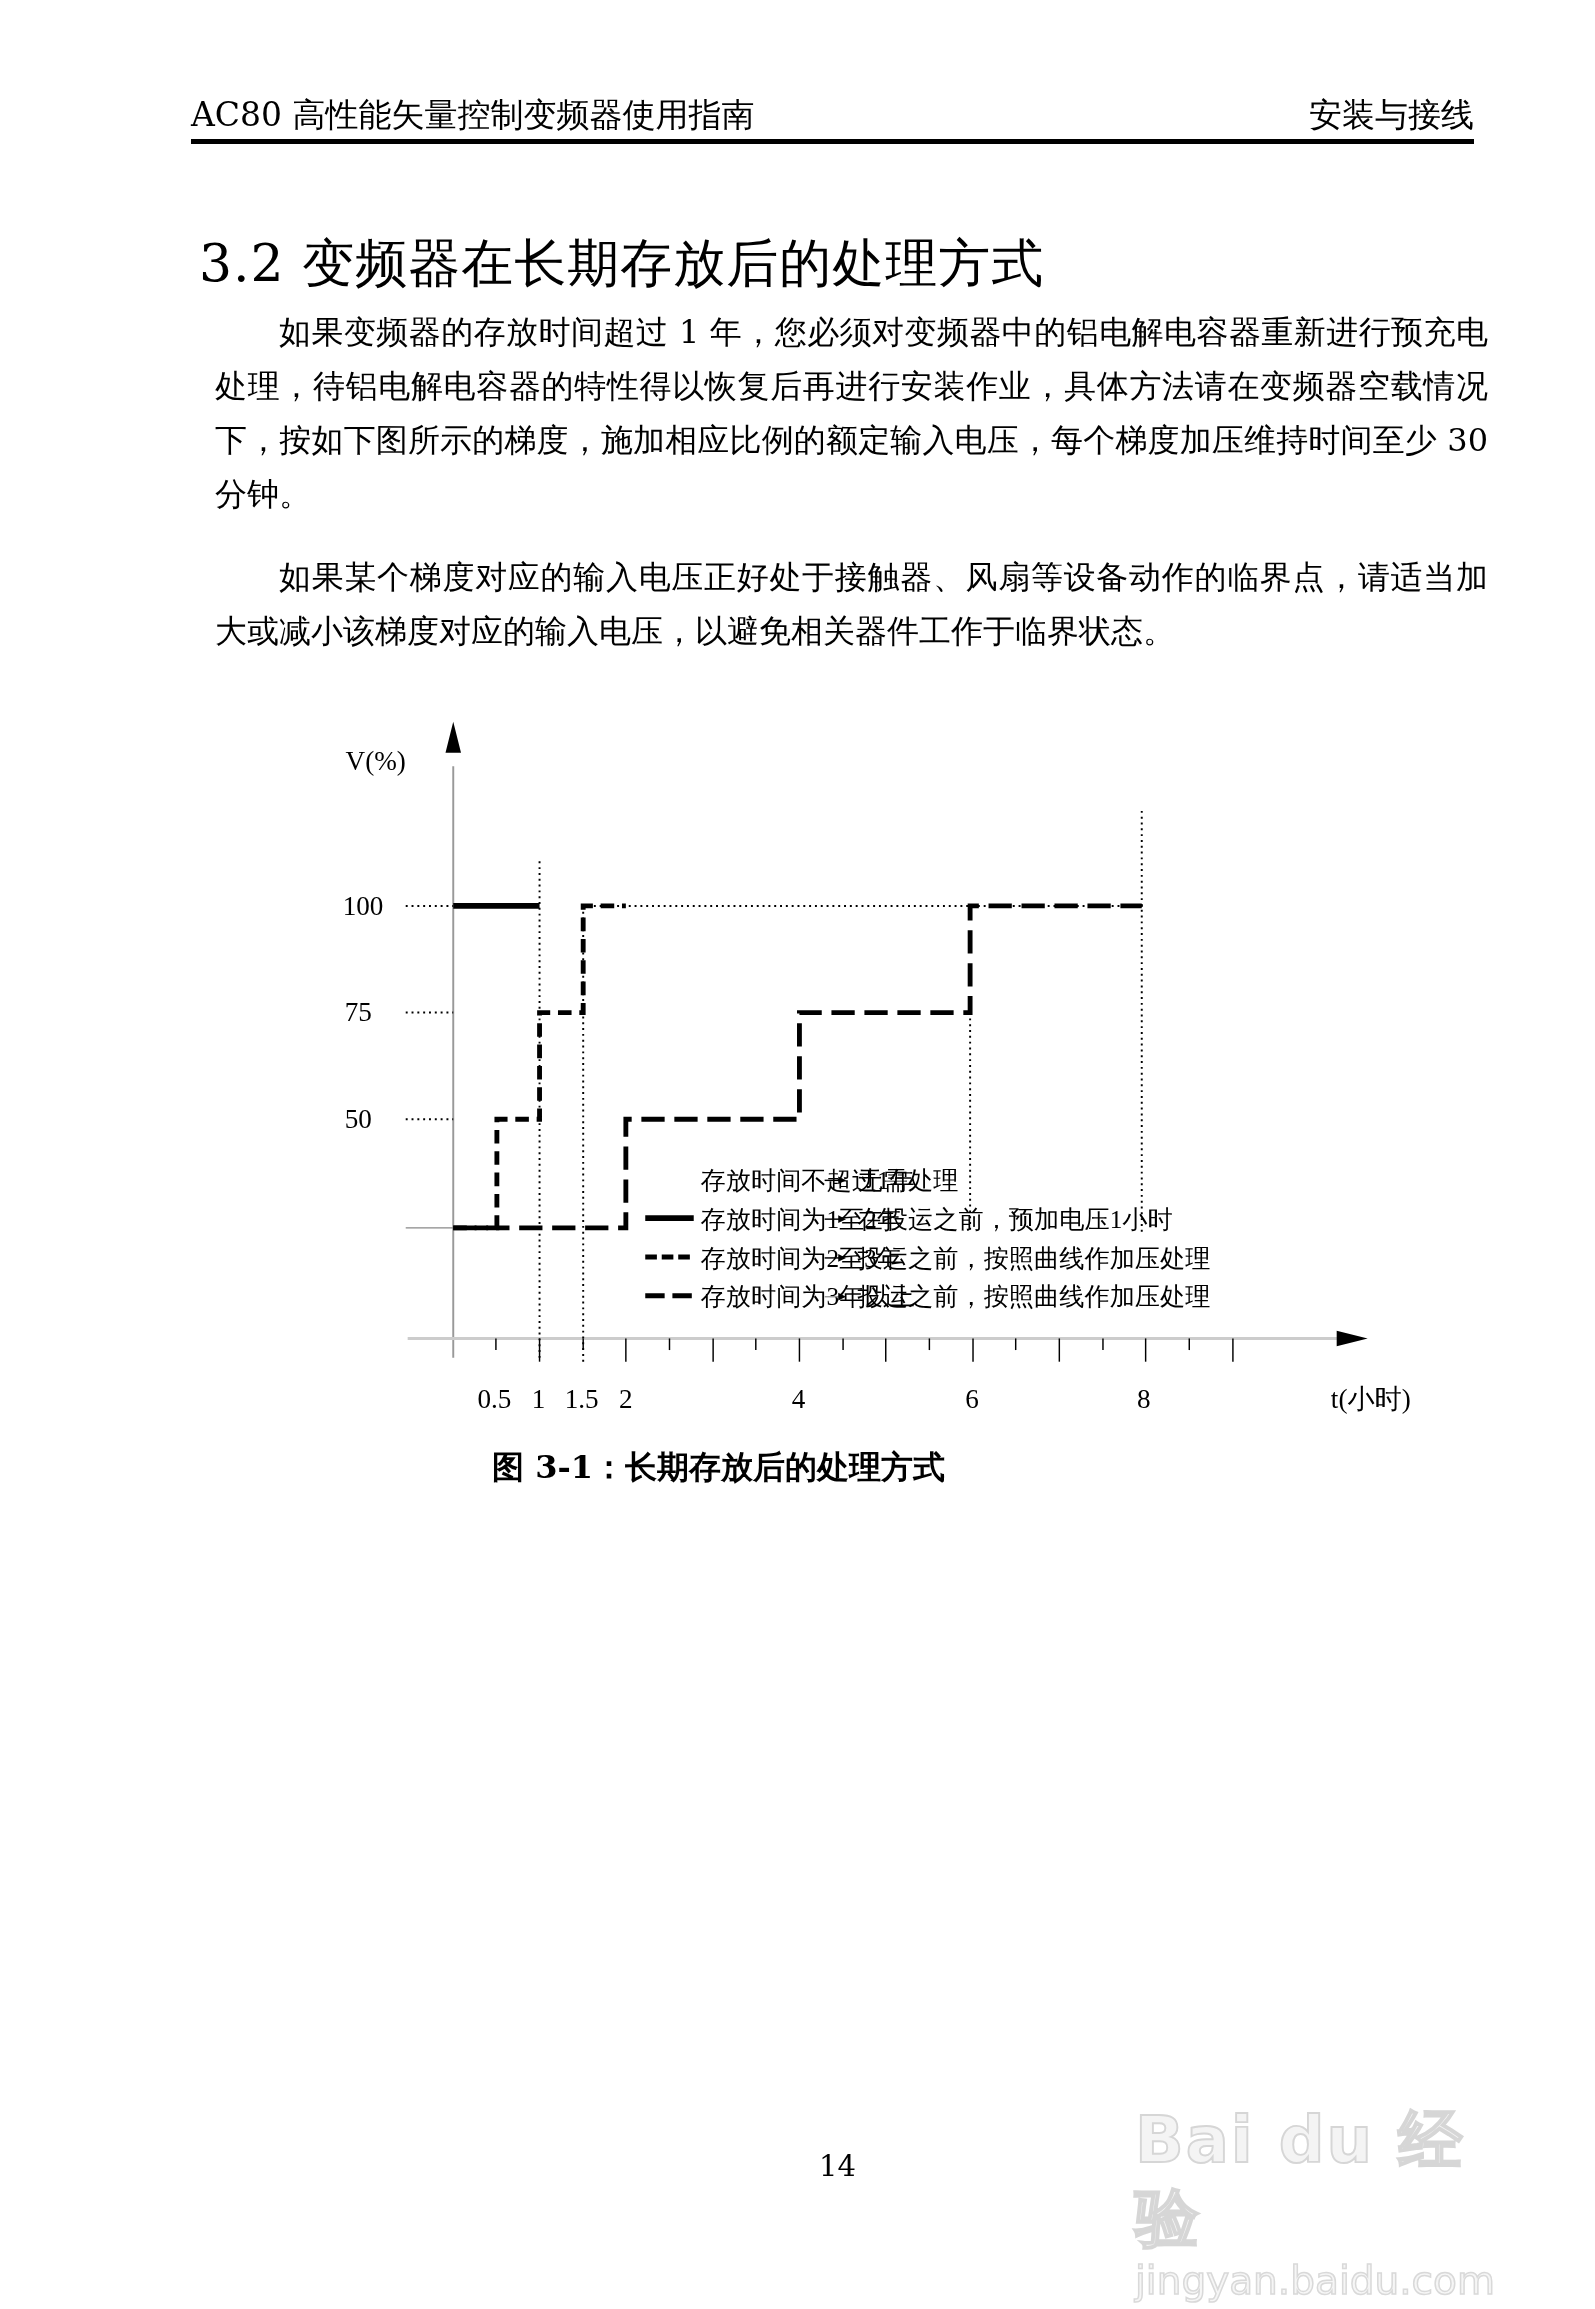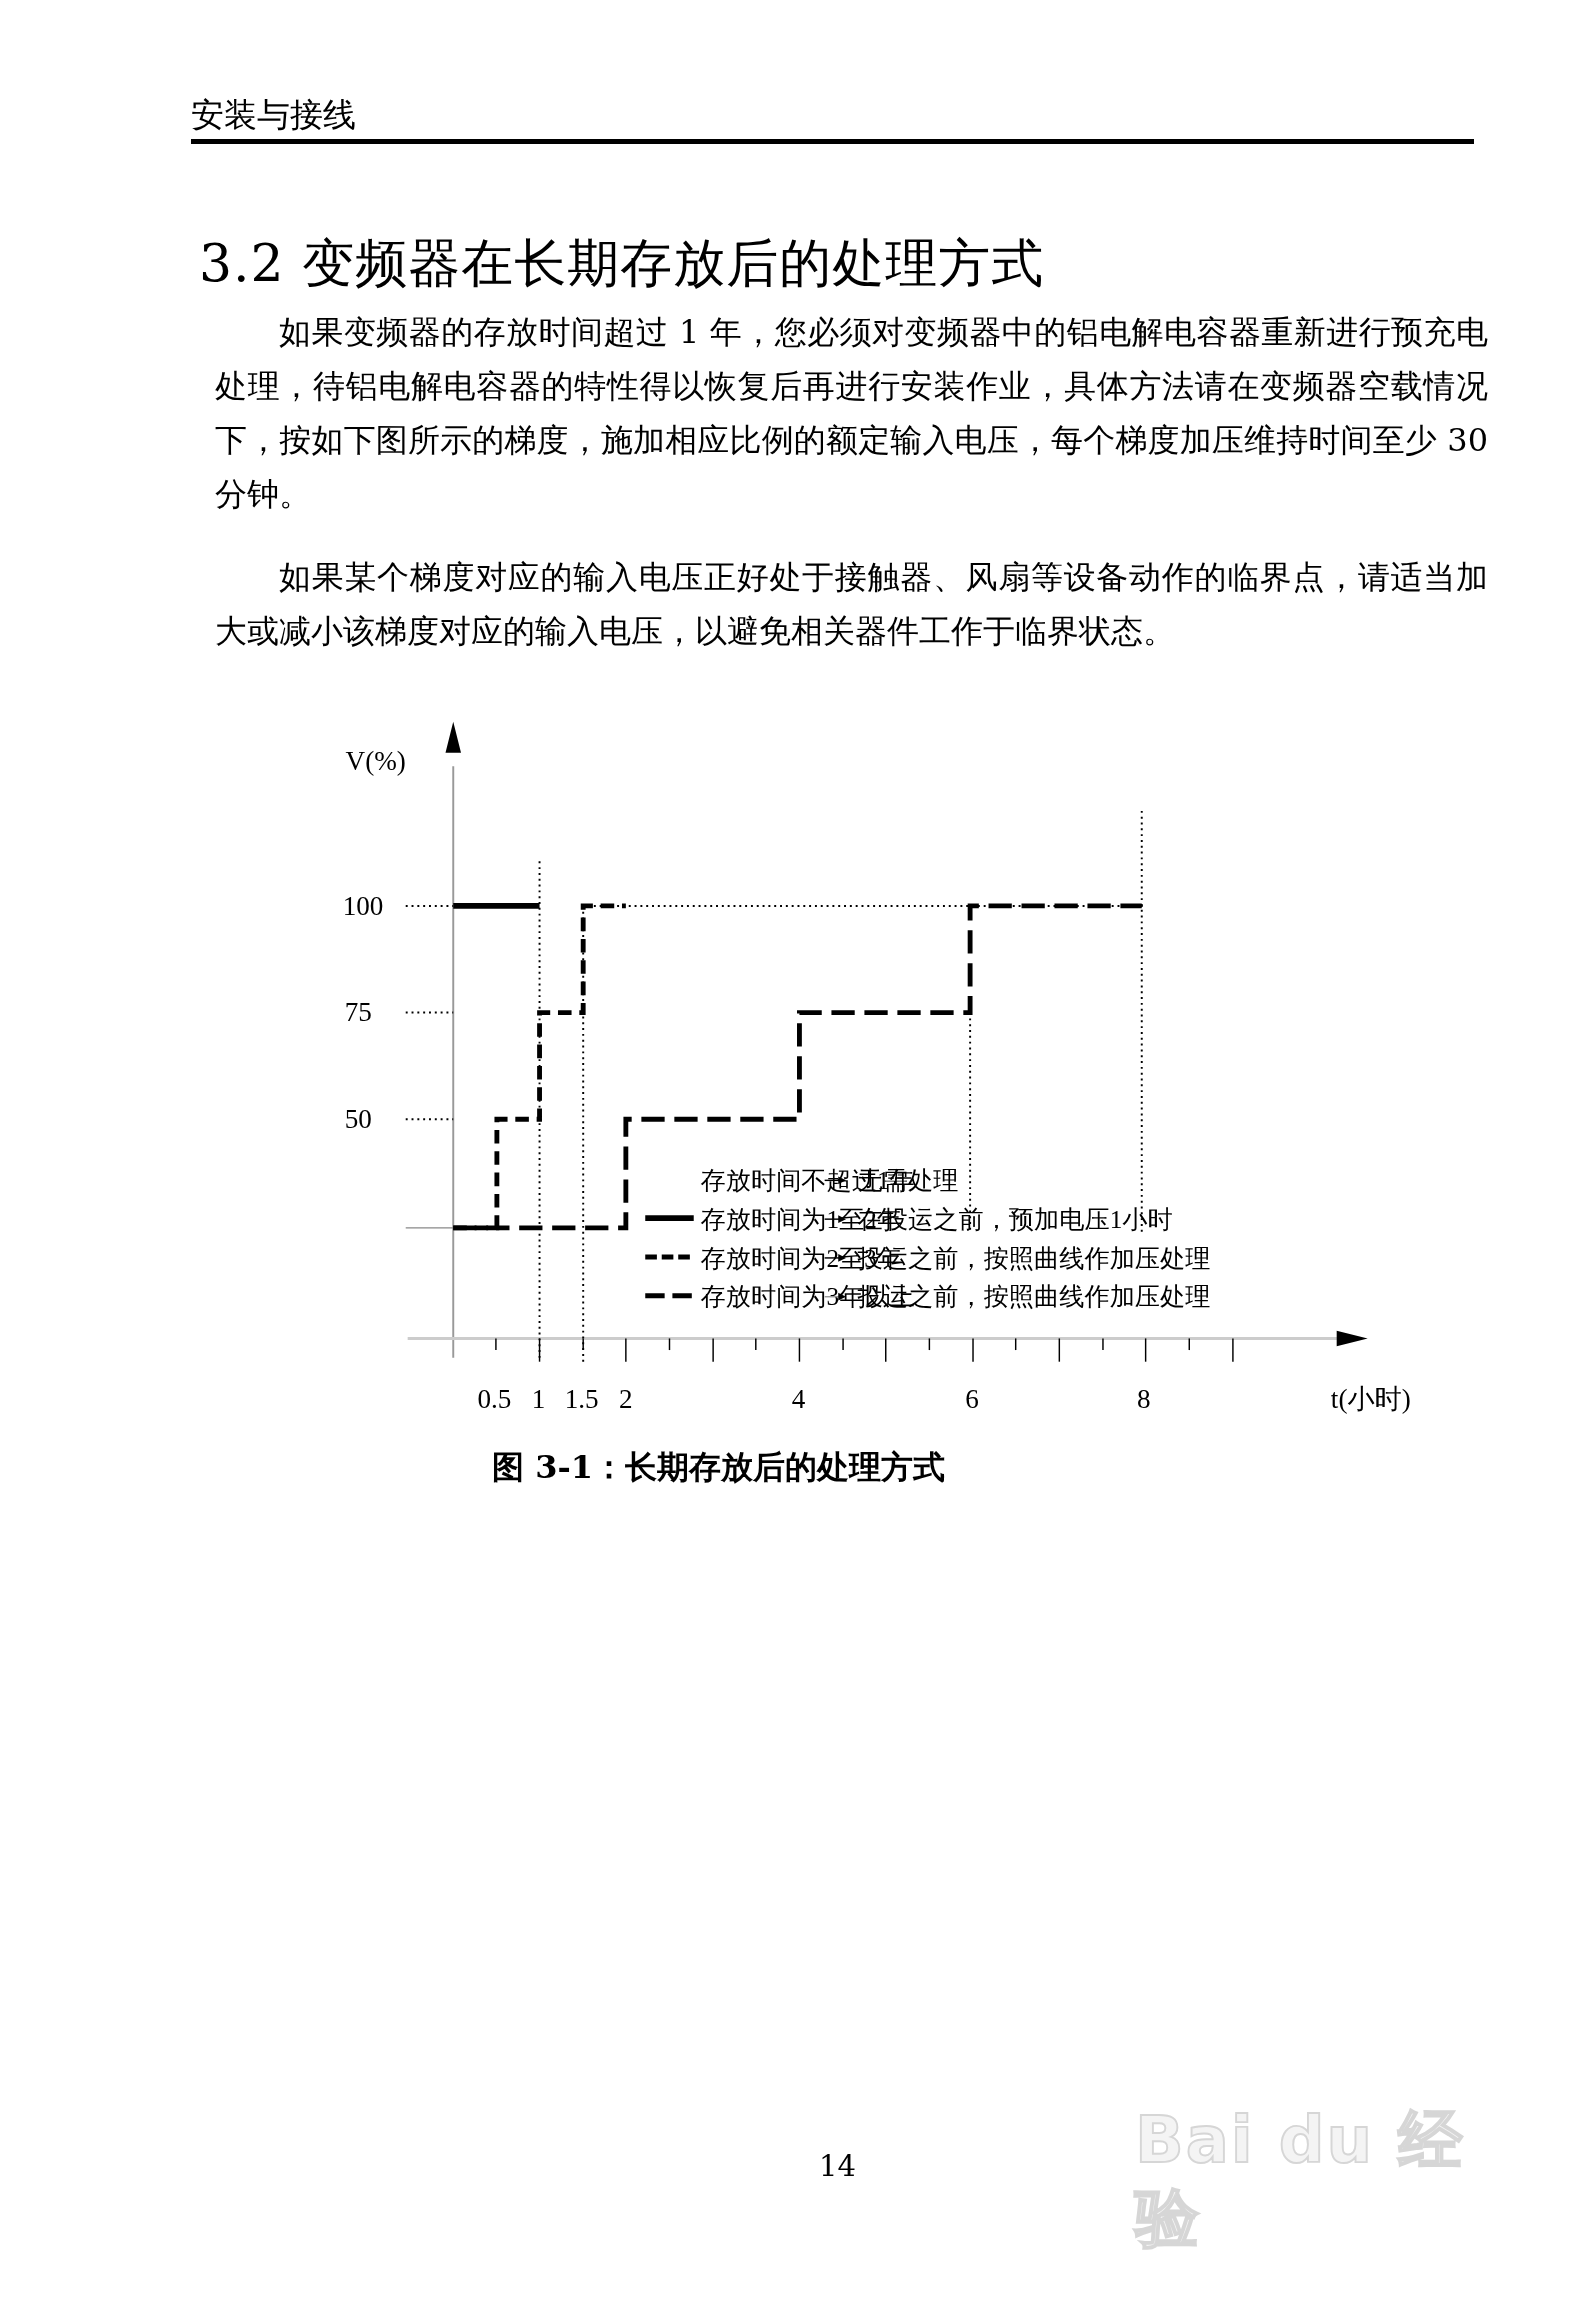--- a/index.html
+++ b/index.html
@@ -49,6 +49,7 @@
 <body>
 
 <div class="header">
+  <span>AC80 高性能矢量控制变频器使用指南</span>
   <span>安装与接线</span>
 </div>
 <div class="header-rule"></div>

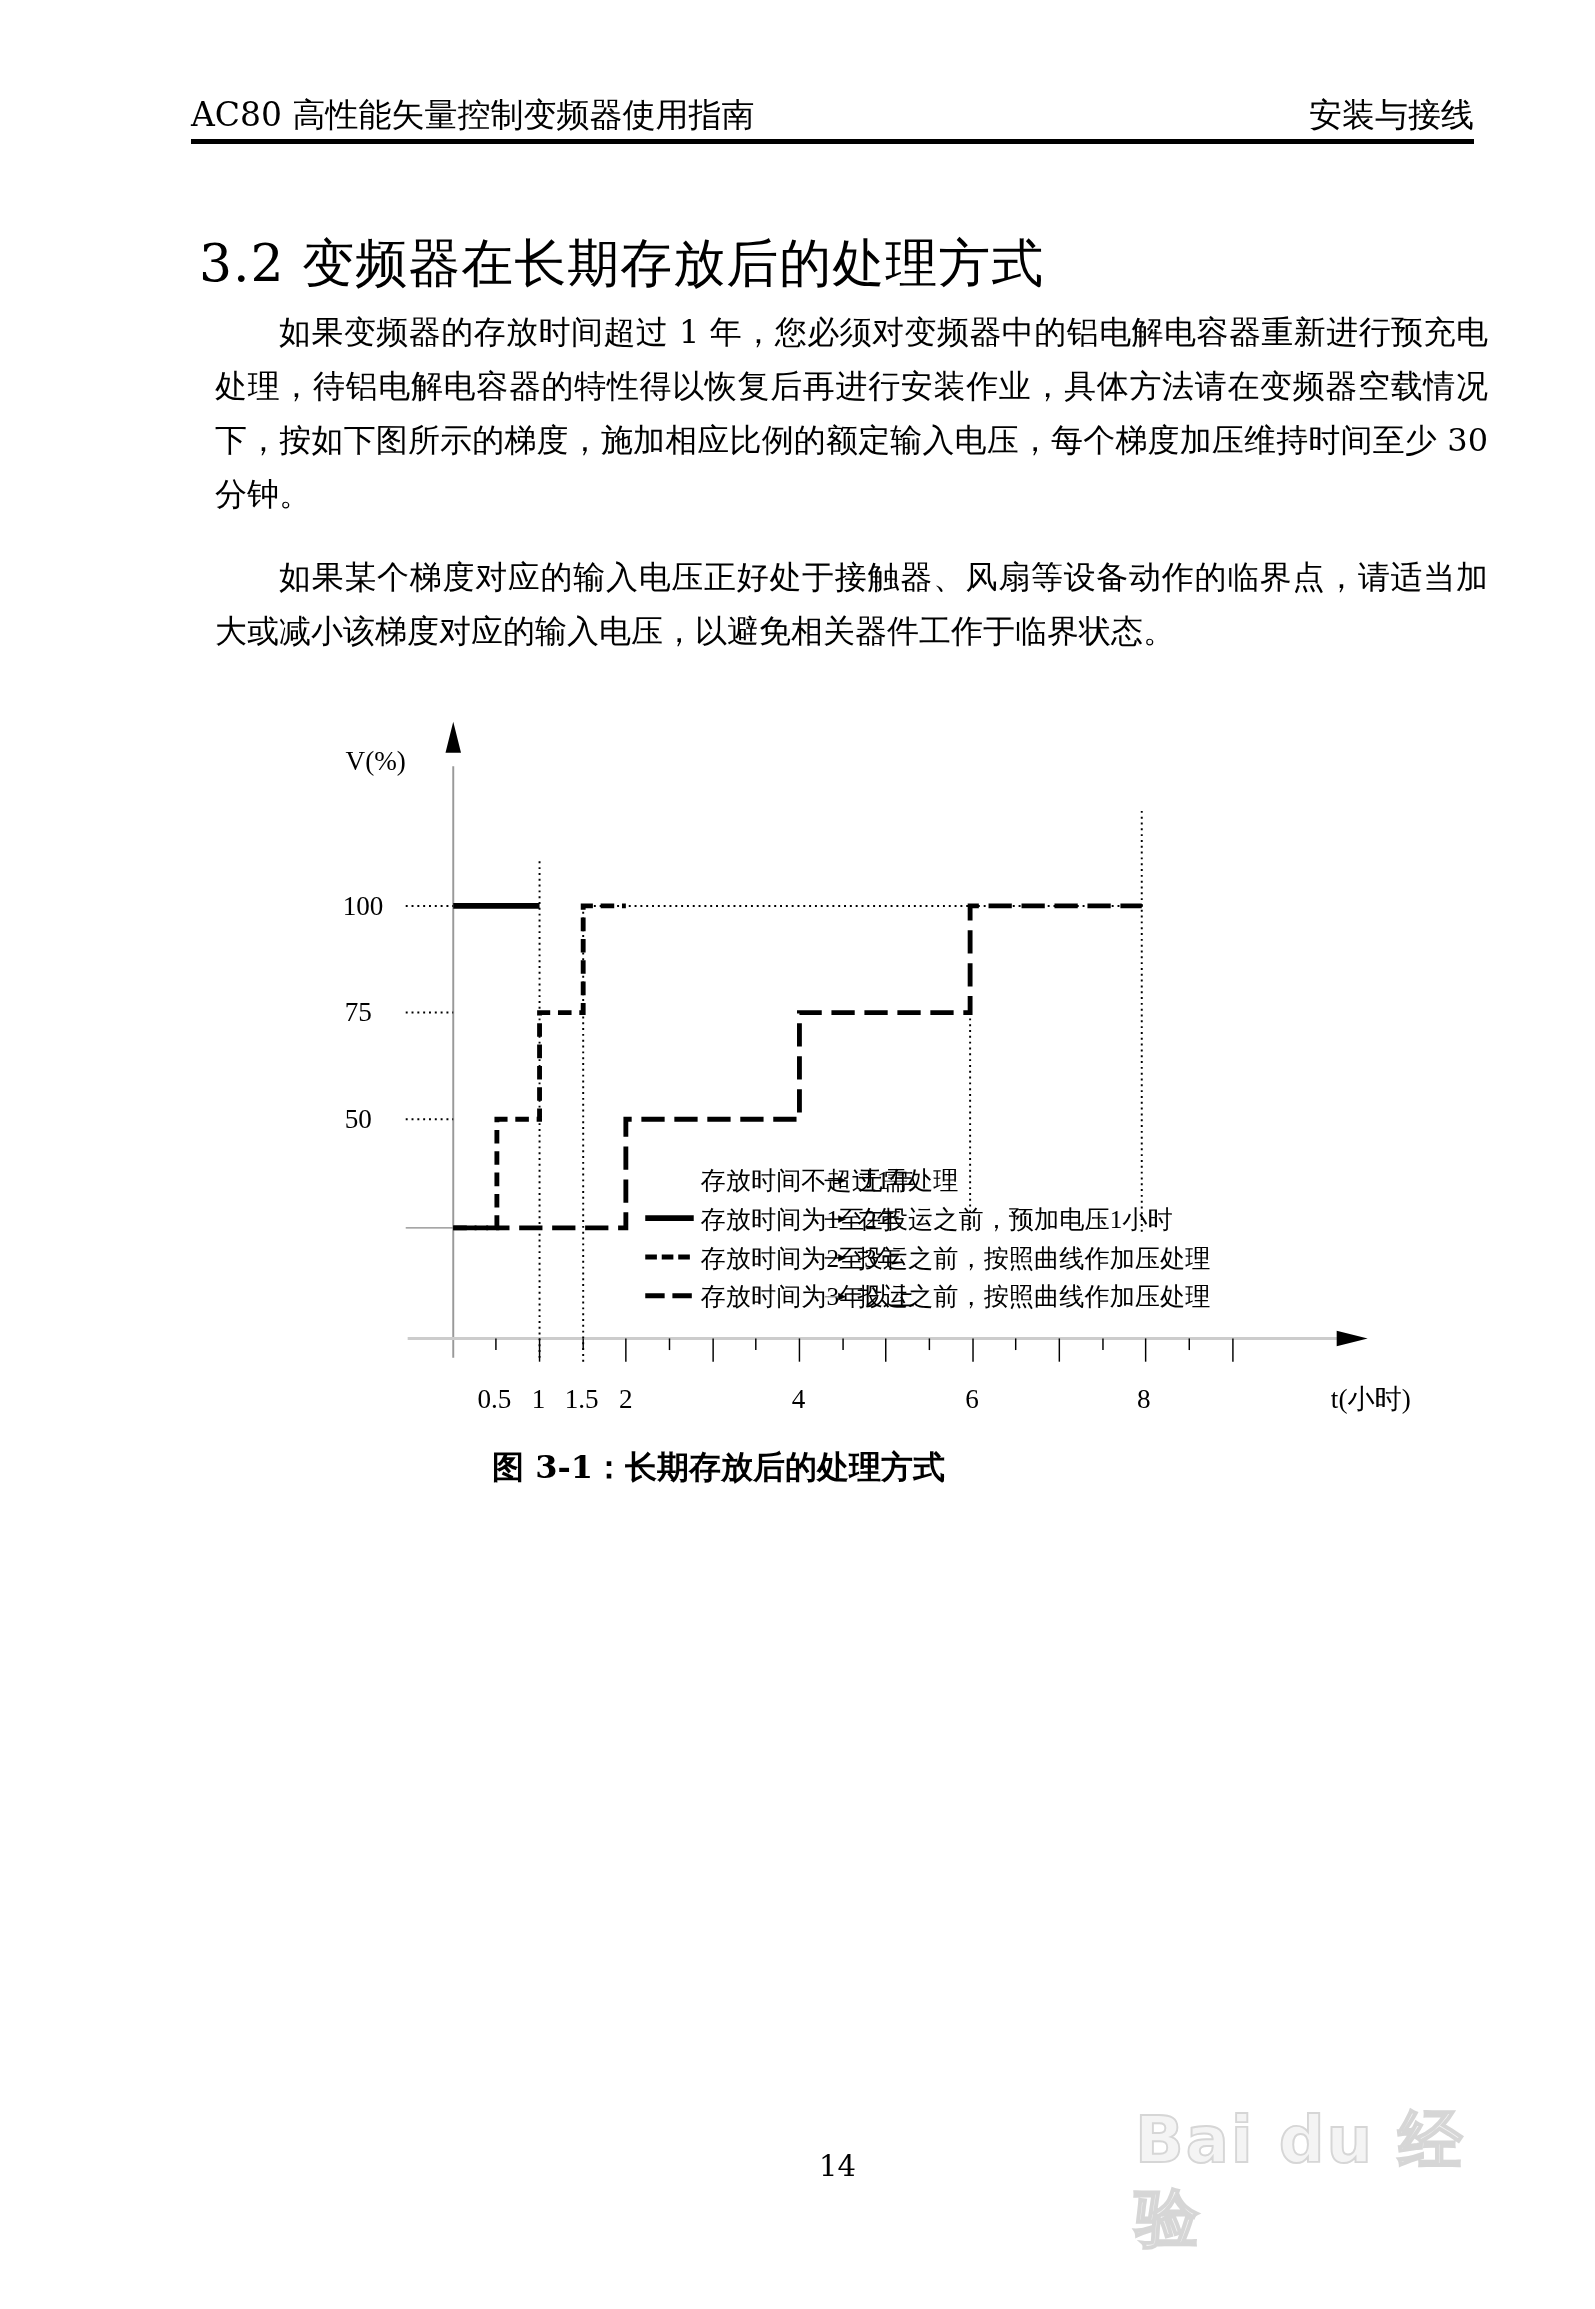--- a/index.html
+++ b/index.html
@@ -162,6 +162,7 @@
 
 <div class="watermark">
   <div class="wm-logo">Bai du 经验</div>
+  <div class="wm-url">jingyan.baidu.com</div>
 </div>
 
 

